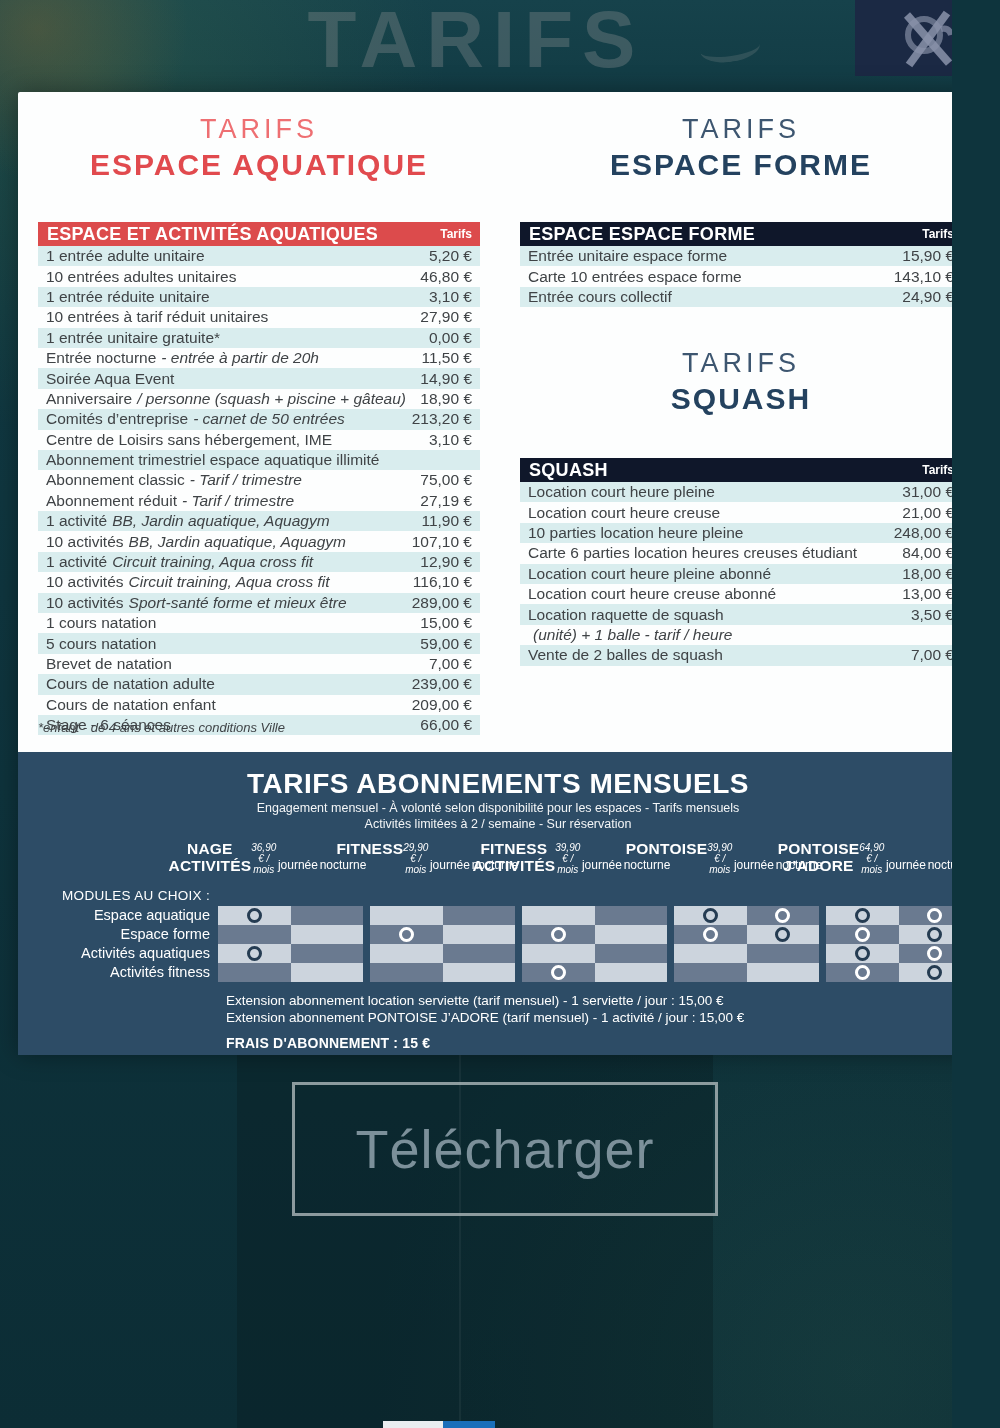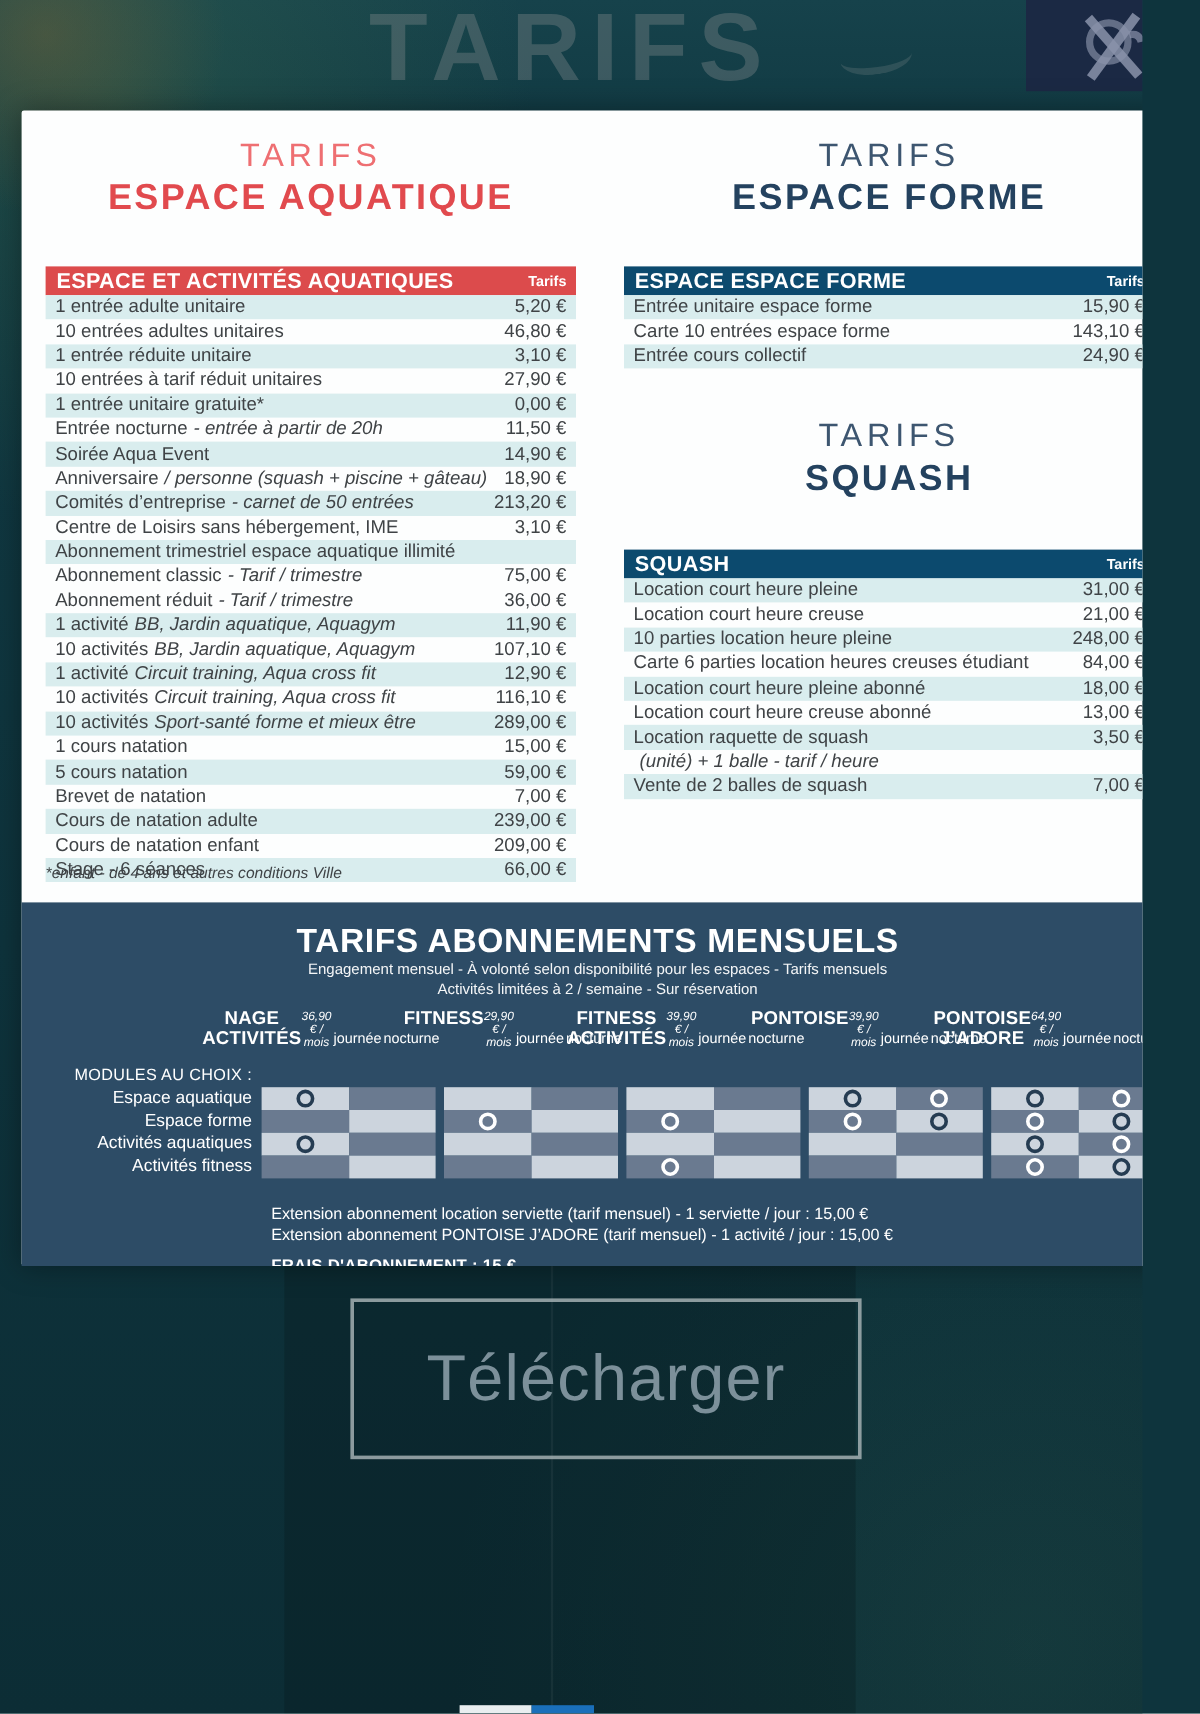--- a/index.html
+++ b/index.html
@@ -40,7 +40,7 @@
   .thead .hlabel{flex:1;padding-left:9px;font-size:18px;font-weight:700;letter-spacing:.3px;}
   .thead .hright{padding-right:8px;font-size:12px;font-weight:700;}
   .thead.red{background:#dc4b4c;}
-  .thead.blue{background:#0c4a6e;}
+  .thead.blue{background:#0f172a;}
   .trow{display:flex;align-items:center;height:20.4px;}
   .trow.tint{background:#d9edee;}
   .trow .lbl{flex:1;padding-left:8px;white-space:nowrap;overflow:hidden;}

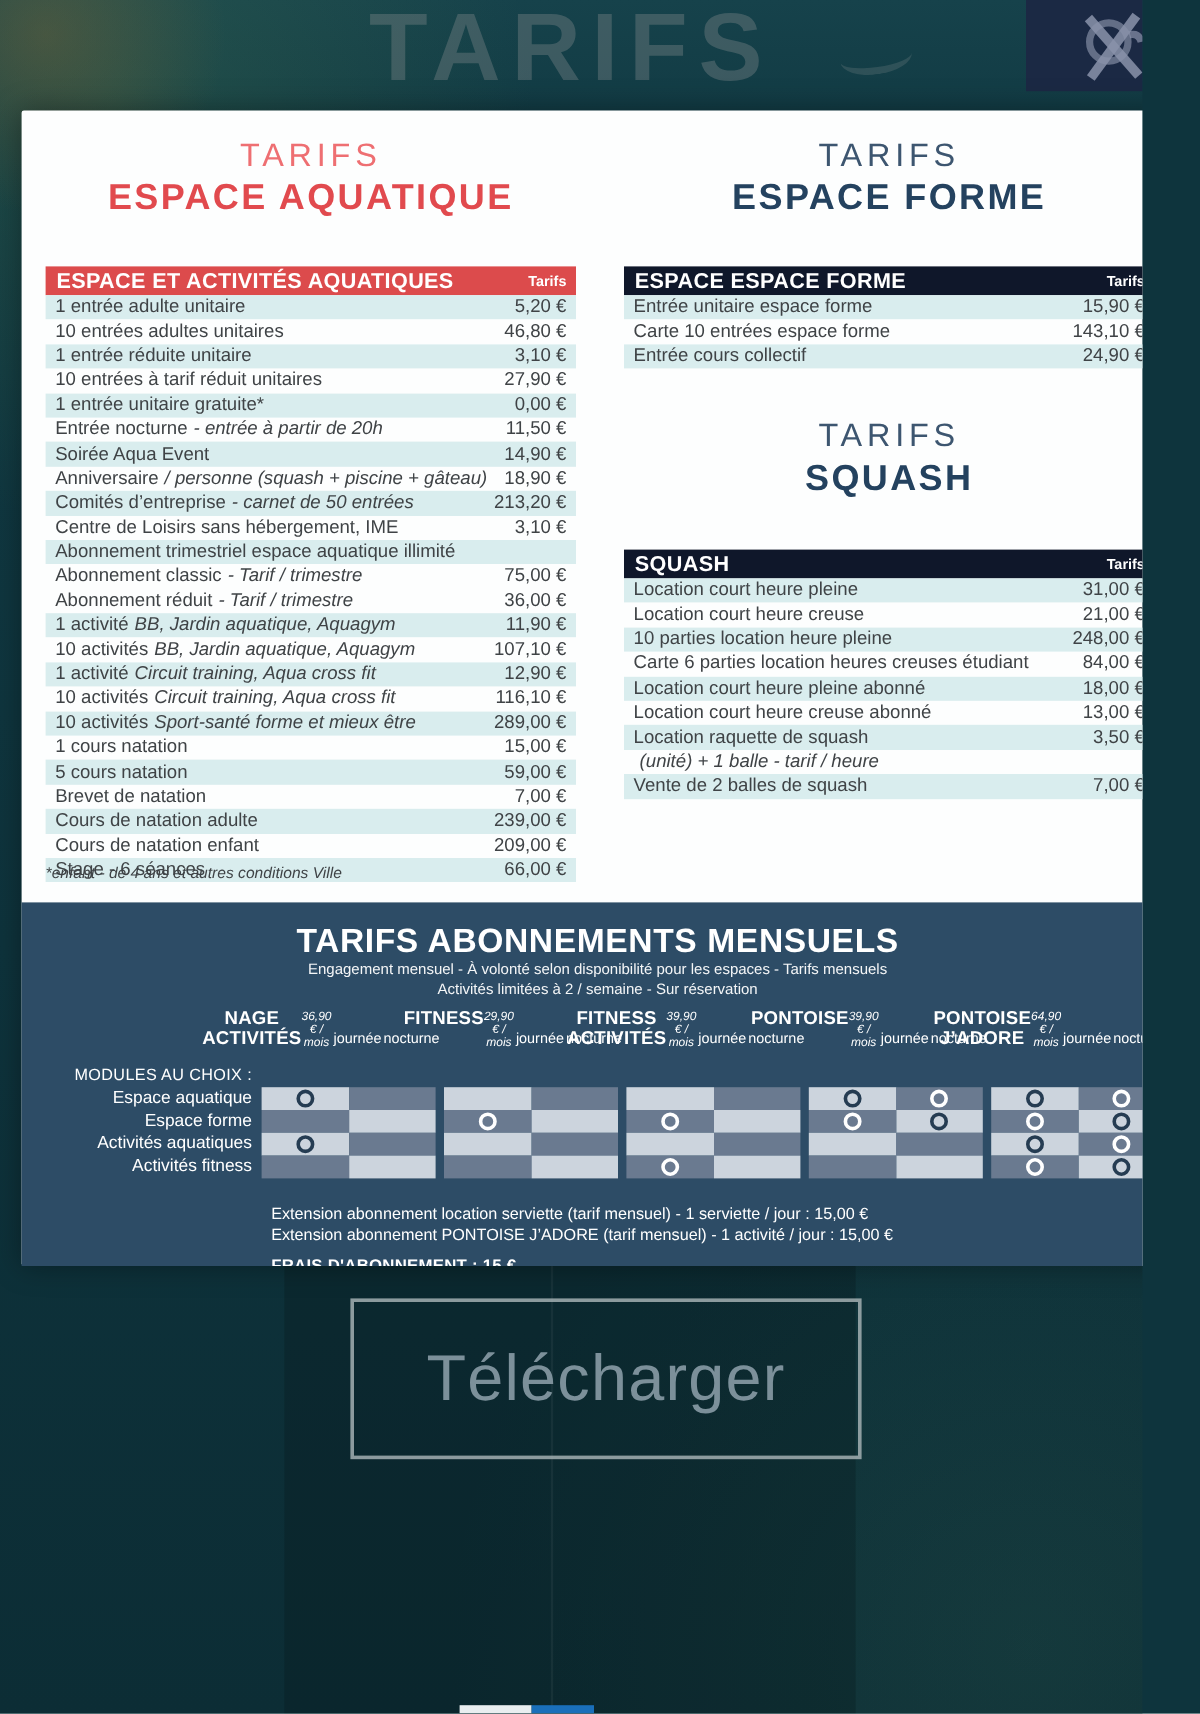--- a/index.html
+++ b/index.html
@@ -181,7 +181,7 @@
 
           <div class="trow">
             <span class="lbl"><span>Abonnement réduit</span><span class="note">- Tarif / trimestre</span></span>
-            <span class="price">36,00 €</span>
+            <span class="price">27,19 €</span>
           </div>
 
           <div class="trow tint">

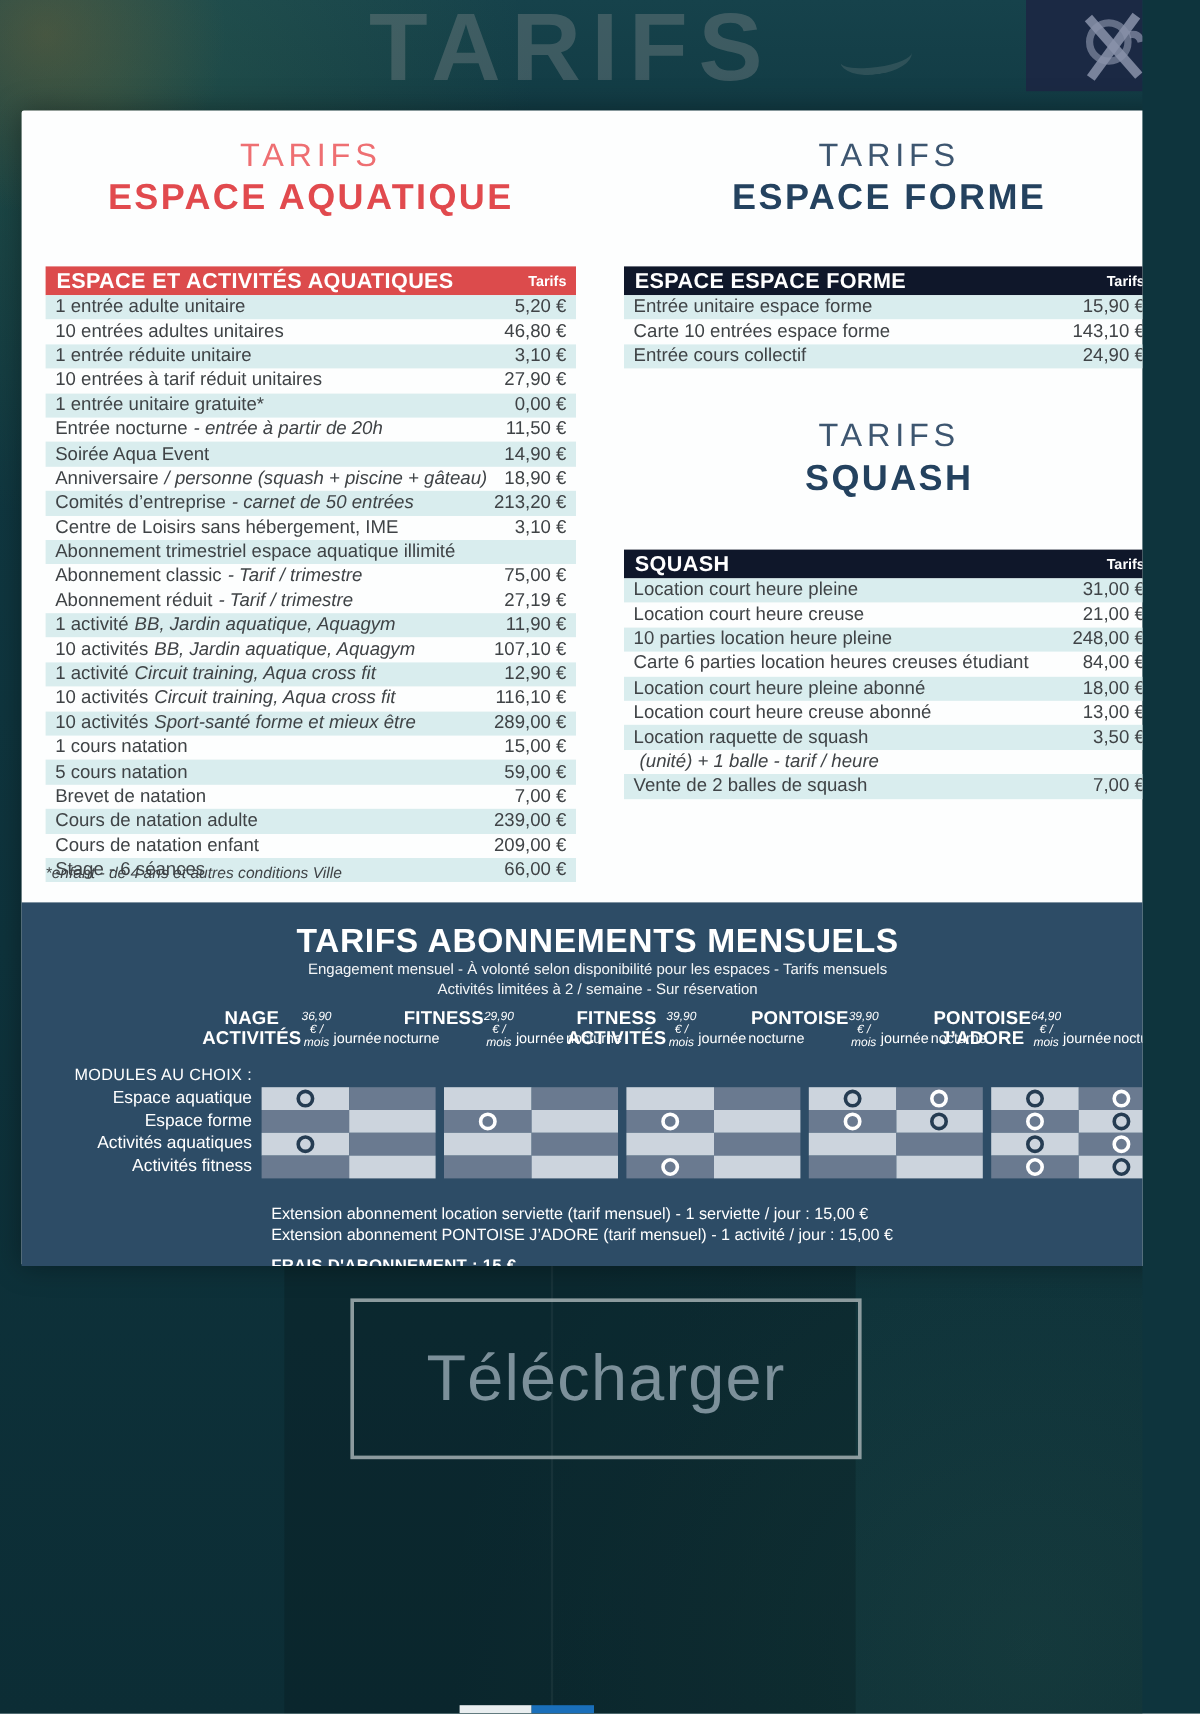--- a/index.html
+++ b/index.html
@@ -74,7 +74,7 @@
   .dot{width:9px;height:9px;border-radius:50%;box-sizing:content-box;}
   .ring-dark{border:3px solid #253c52;}
   .ring-light{border:3px solid #ffffff;}
-  .ext-block{margin-left:198px;margin-top:21px;font-size:13.5px;line-height:17px;}
+  .ext-block{margin-left:198px;margin-top:10px;font-size:13.5px;line-height:17px;}
   .frais{margin-left:198px;margin-top:9px;font-size:14px;font-weight:700;letter-spacing:.2px;}
 
   

